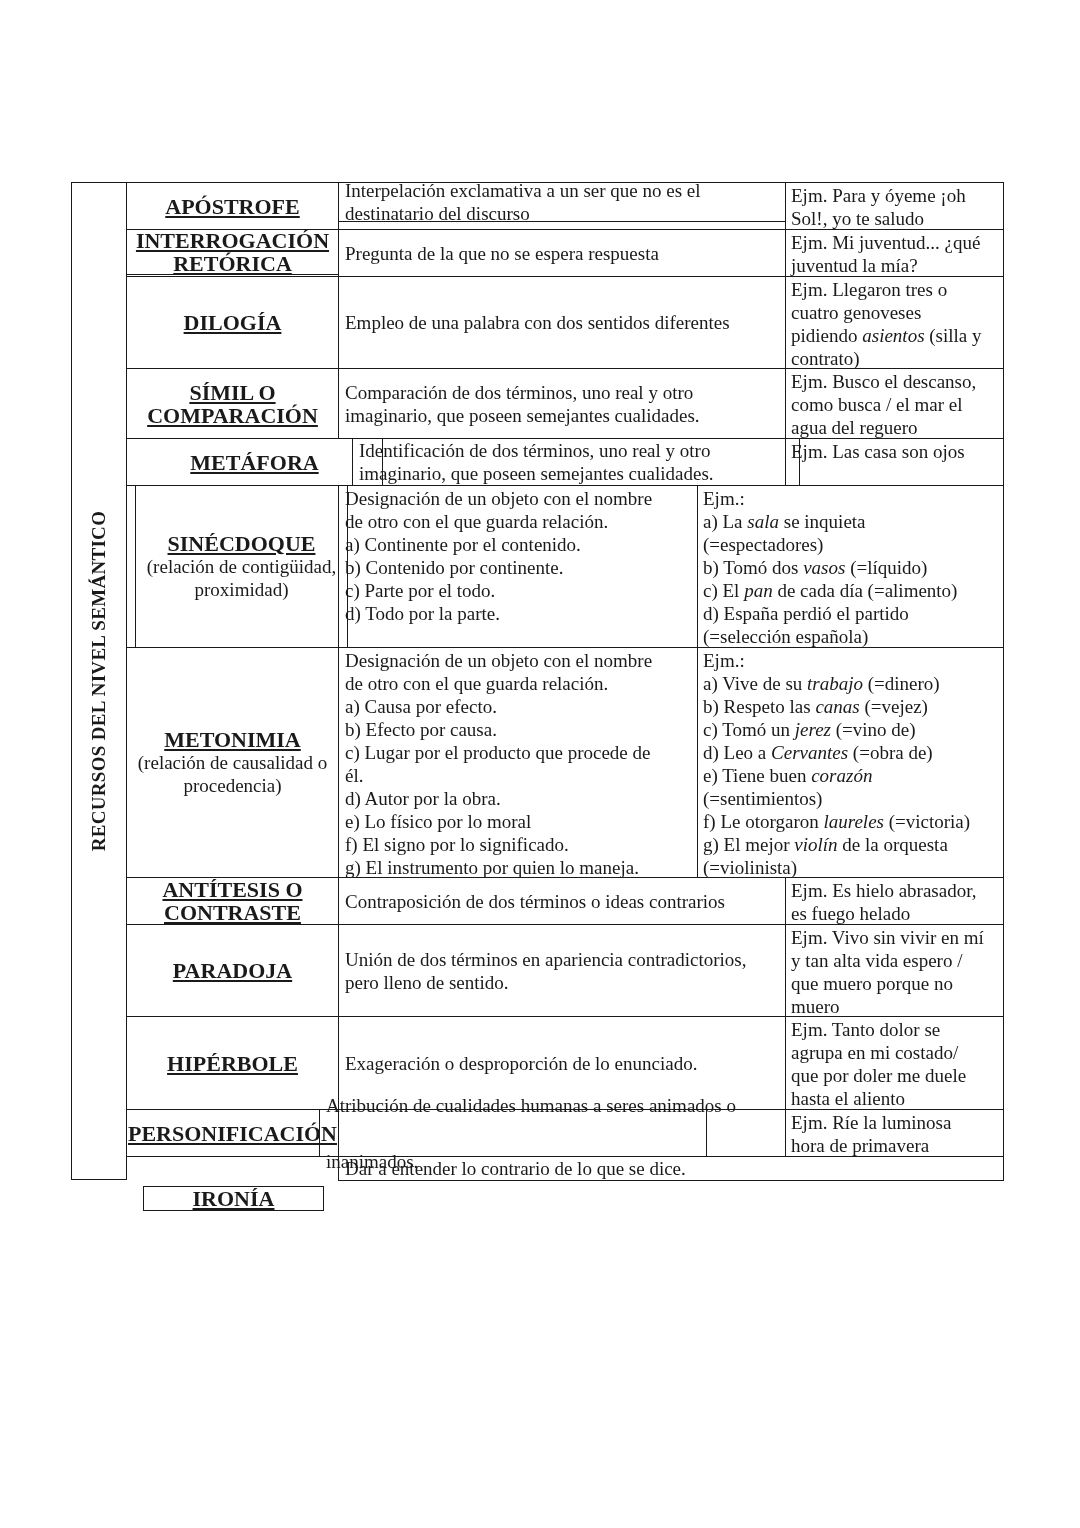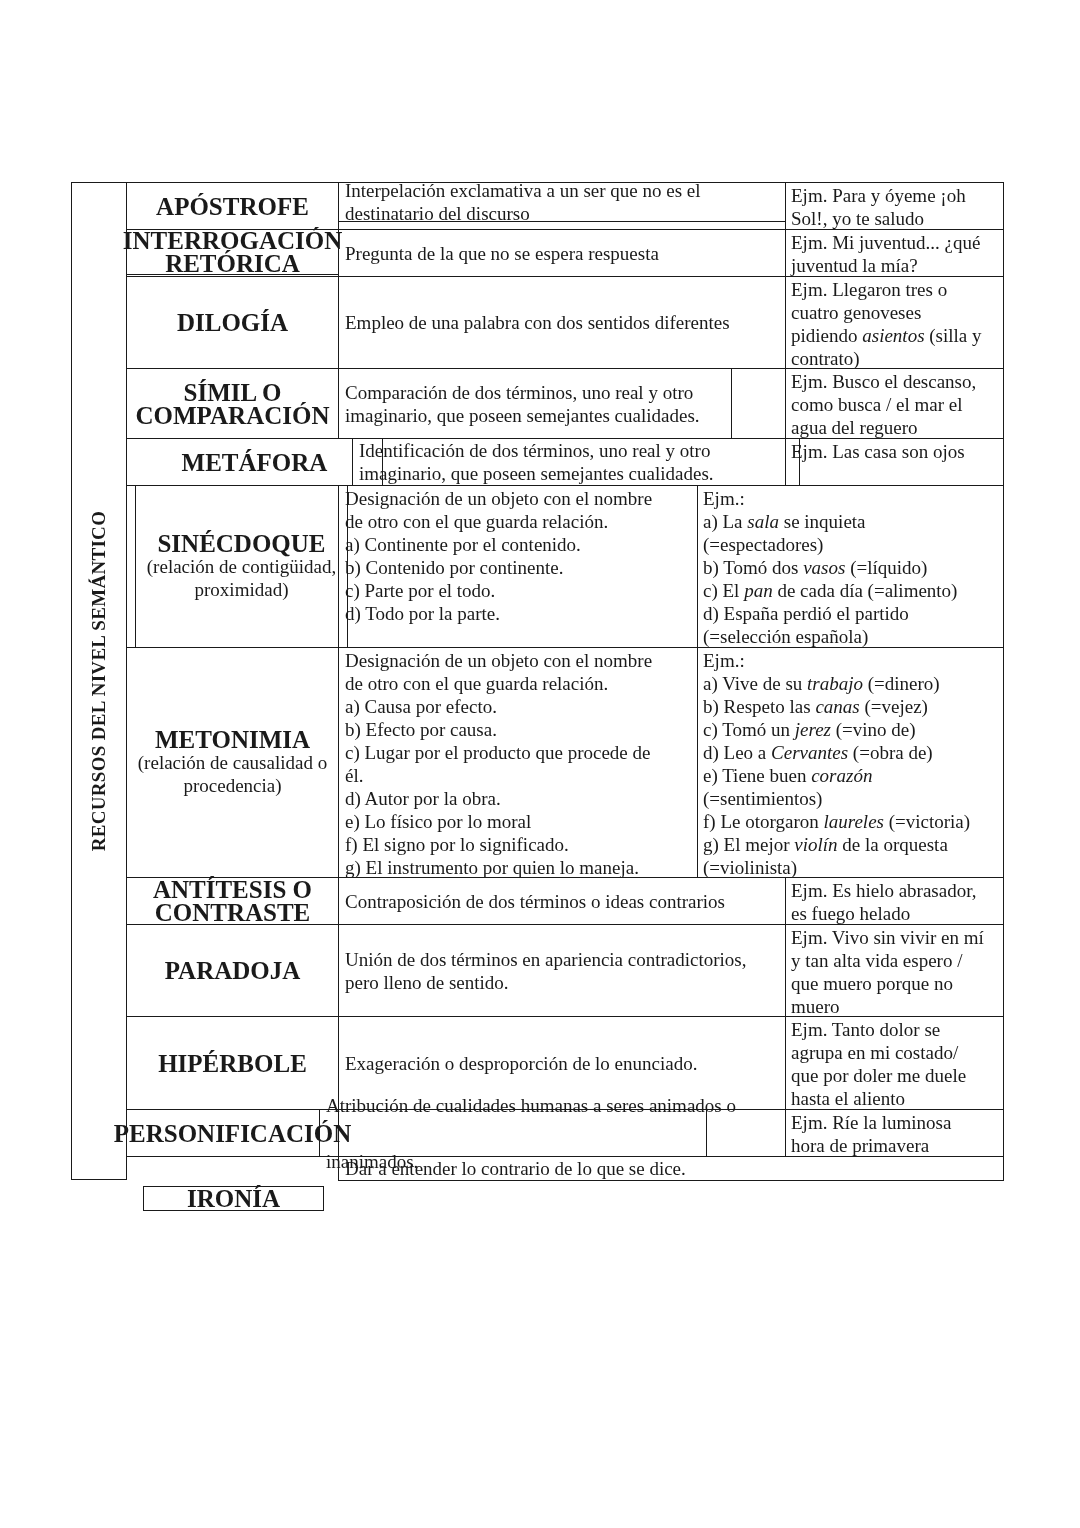--- a/index.html
+++ b/index.html
@@ -10,7 +10,7 @@
           font-size: 19px; line-height: 23px; }
   .term { display: flex; flex-direction: column; align-items: center; justify-content: center;
           text-align: center; }
-  .term .name { font-weight: bold; font-size: 25px; line-height: 23px; }
+  .term .name { font-weight: bold; font-size: 22px; line-height: 23px; text-decoration: underline; }
   .term .sub { font-weight: normal; font-size: 19px; line-height: 23px; }
   .def { display: flex; flex-direction: column; justify-content: center; padding: 0 6px; }
   .def.top { justify-content: flex-start; padding-top: 1px; }

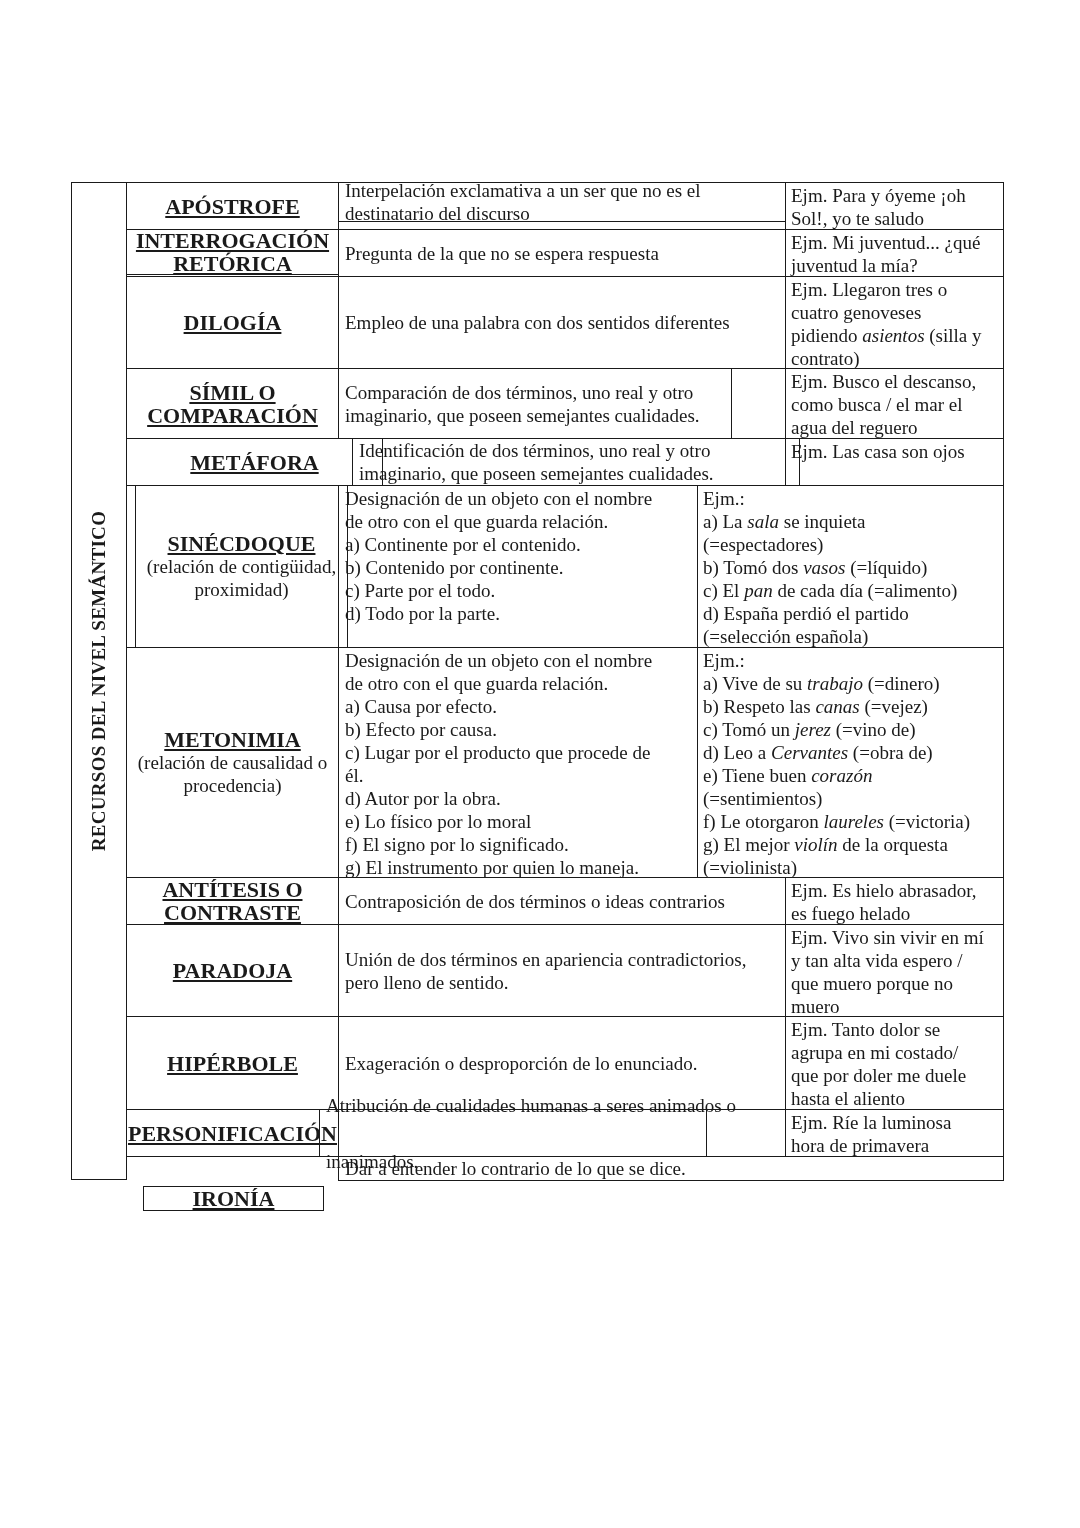--- a/index.html
+++ b/index.html
@@ -69,7 +69,7 @@
         <span class="name">SÍMIL O</span>
         <span class="name">COMPARACIÓN</span>
       </div>
-      <div class="cell def" style="left: 338px; top: 368px; width: 394px; height: 71px;">
+      <div class="cell def" style="left: 338px; top: 368px; width: 448px; height: 71px;">
         <span class="line">Comparación de dos términos, uno real y otro</span>
         <span class="line">imaginario, que poseen semejantes cualidades.</span>
       </div>

